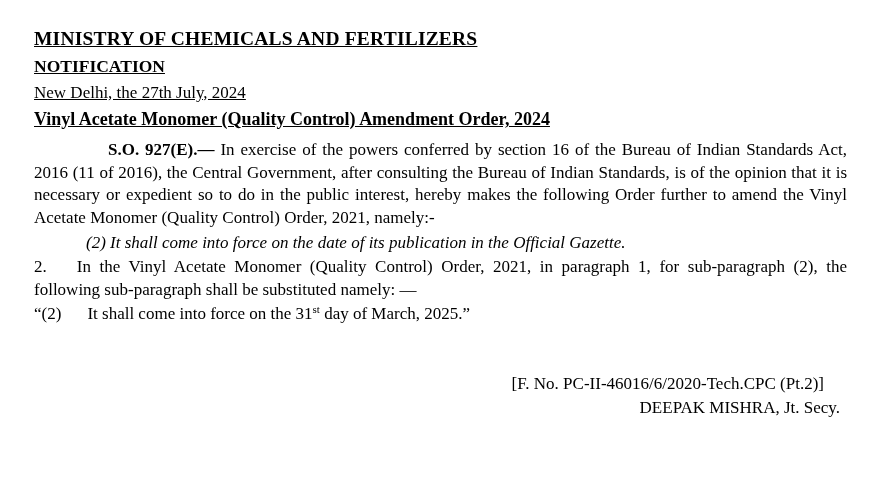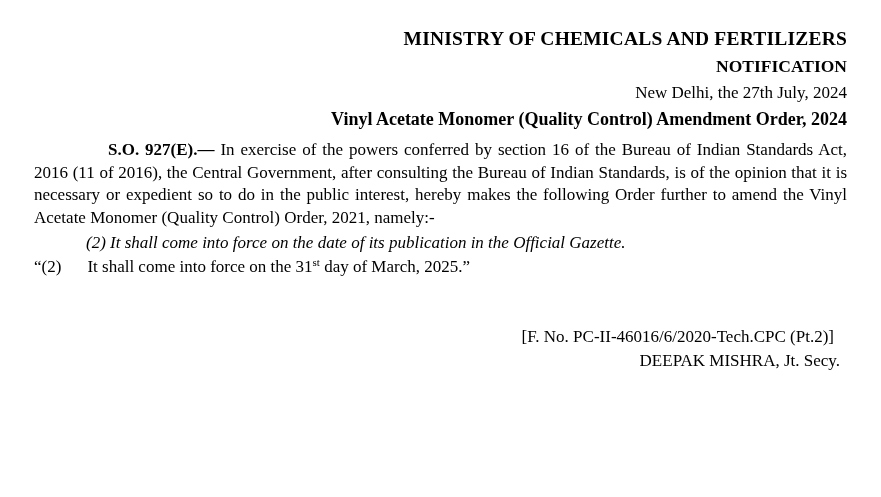--- a/index.html
+++ b/index.html
@@ -22,7 +22,8 @@
     padding: 28px 34px 10px 34px;
   }
   .ctr {
-    text-align: right;
+    text-align: left;
+    text-decoration: underline;
   }
   .hdr1 {
     font-size: 19.5px;

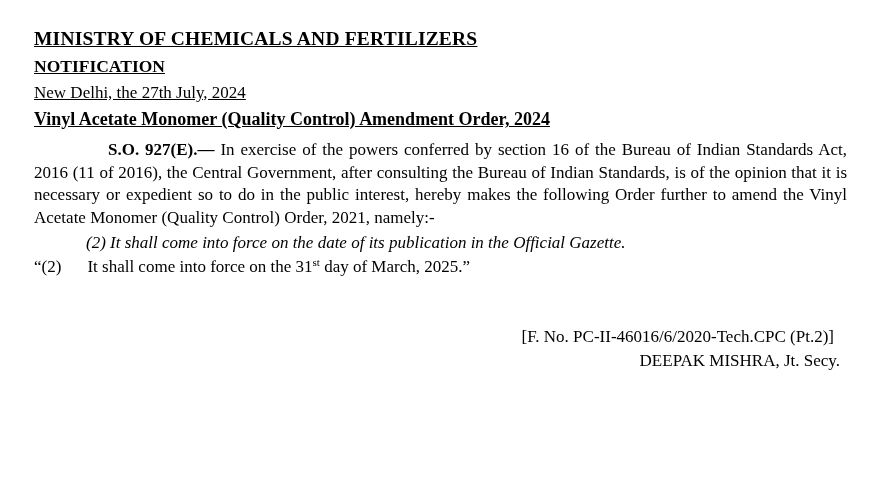--- a/index.html
+++ b/index.html
@@ -115,6 +115,7 @@
 
   <p class="body para-indent">(2) It shall come into force on the date of its publication in the Official Gazette.</p>
 
+  <p class="body para-2"><span>2.</span><span class="tab-gap"></span><span>In the Vinyl Acetate Monomer (Quality Control) Order, 2021, in paragraph 1, for sub-paragraph (2), the following sub-paragraph shall be substituted namely: —</span></p>
 
   <p class="body para-2"><span>“(2)</span><span class="tab-gap-sm"></span><span>It shall come into force on the 31</span><sup>st</sup><span> day of March, 2025.”</span></p>
 

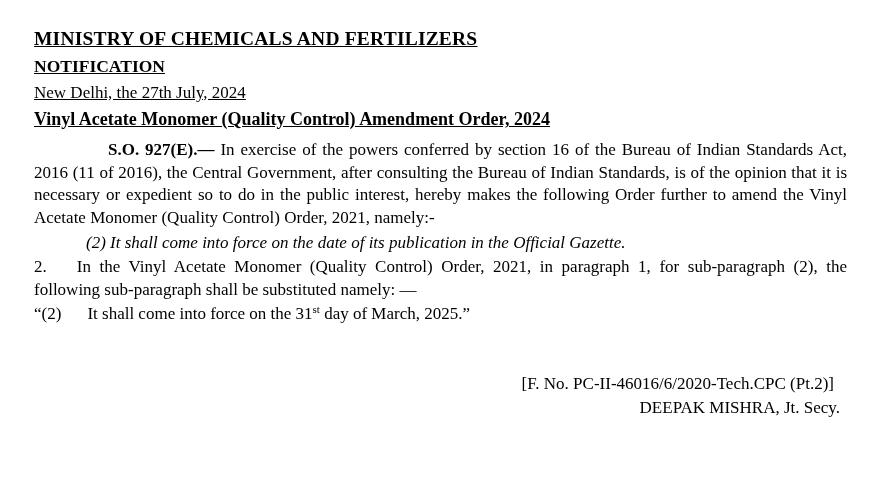--- a/index.html
+++ b/index.html
@@ -86,7 +86,7 @@
   .fileno {
     font-size: 17px;
     text-align: right;
-    margin: 0 13px 4px 0;
+    margin: 0 23px 4px 0;
     line-height: 1.2;
   }
   .signature {

